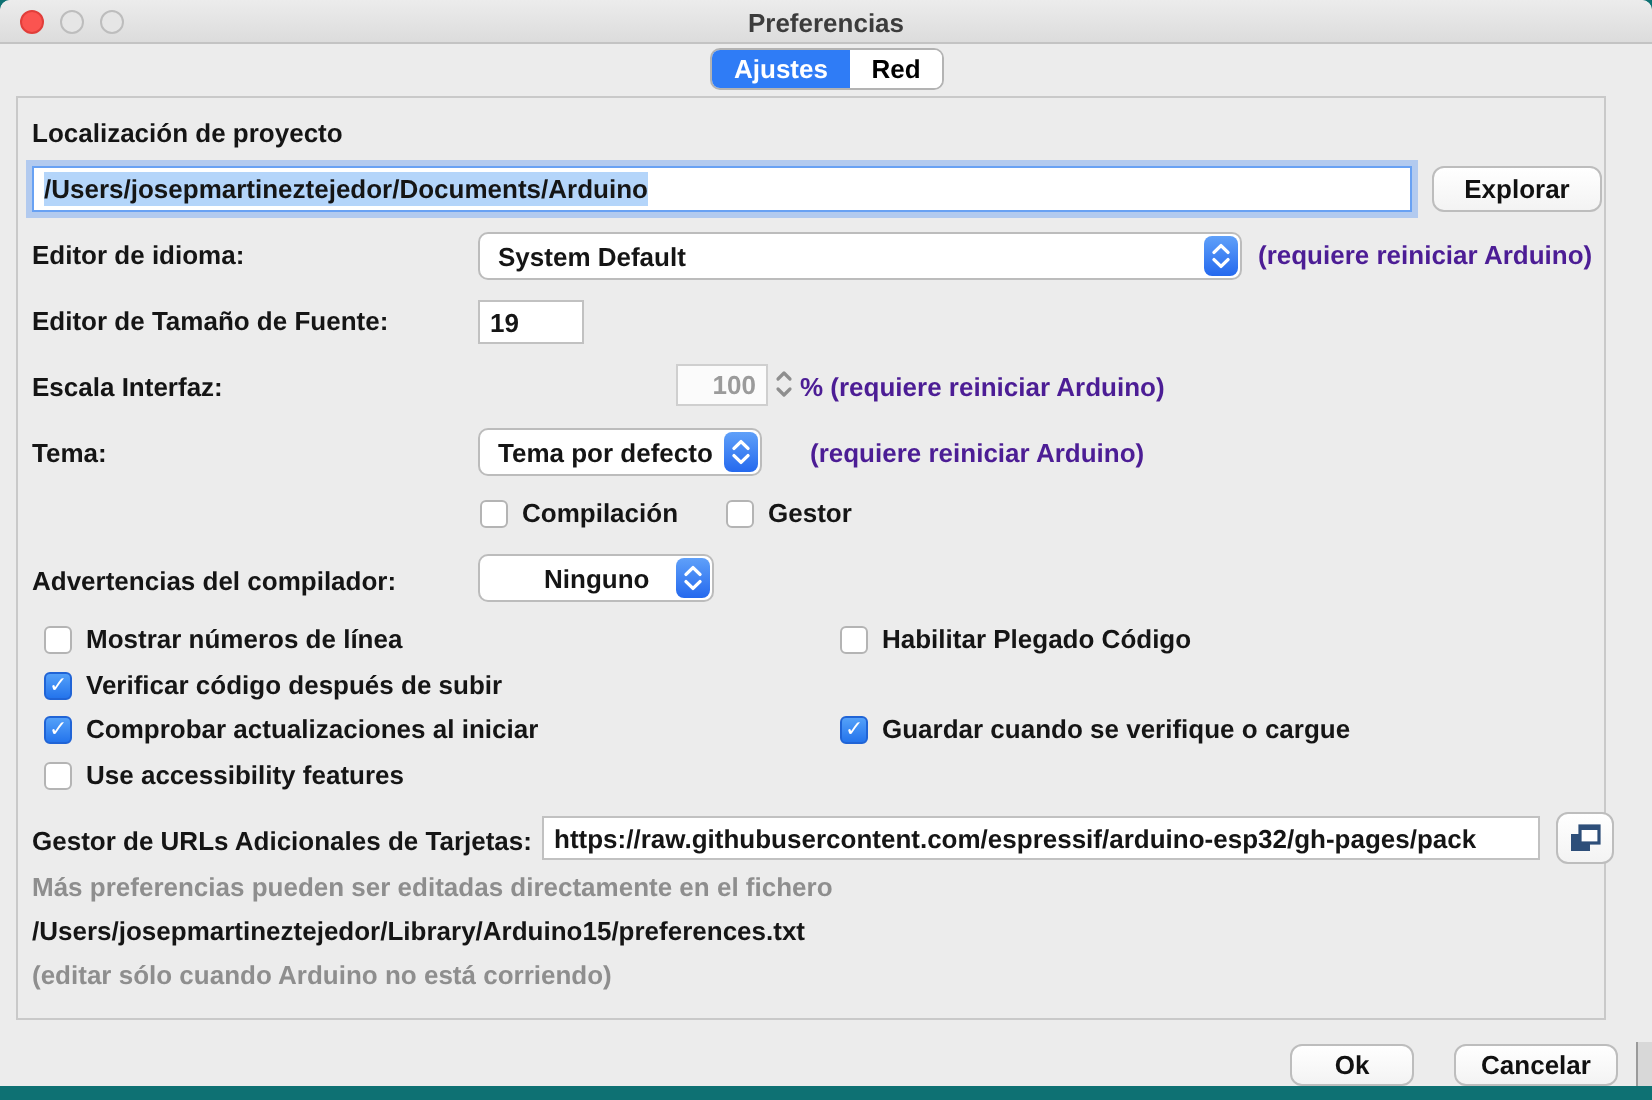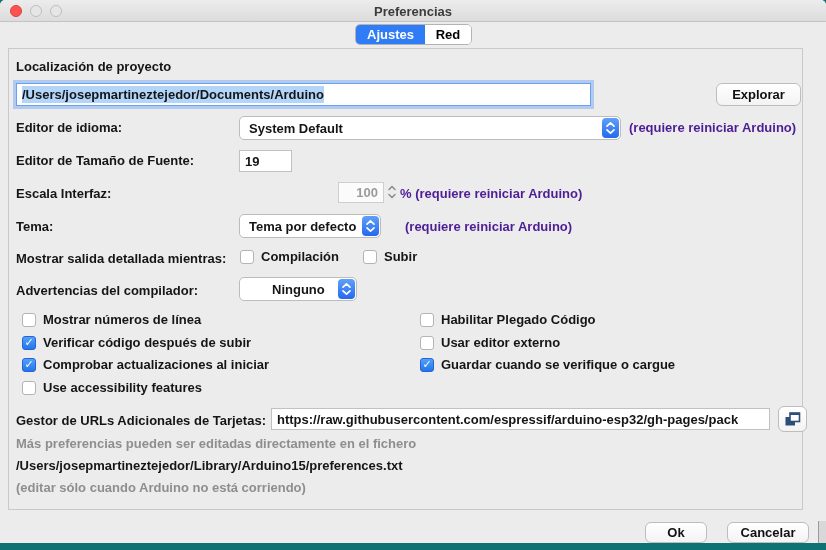--- a/index.html
+++ b/index.html
@@ -112,7 +112,7 @@
   <div id="panel"></div>
 
   <div class="label" style="left:16px; top:59px;">Localización de proyecto</div>
-  <div class="field focus" style="left:16px; top:83px; width:575px; height:23px;">
+  <div class="field focus" style="left:16px; top:83px; width:690px; height:23px;">
     <span class="sel">/Users/josepmartineztejedor/Documents/Arduino</span>
   </div>
   <div class="btn" style="left:716px; top:83px; width:85px; height:23px;">Explorar</div>

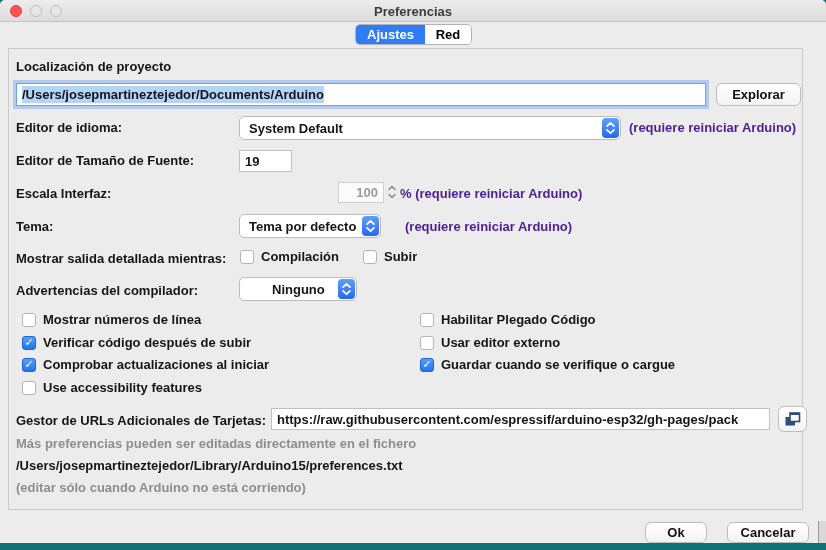--- a/index.html
+++ b/index.html
@@ -158,7 +158,6 @@
   </div>
   <div class="label note" style="left:405px; top:219px;">(requiere reiniciar Arduino)</div>
 
-  <div class="label" style="left:16px; top:251px;">Mostrar salida detallada mientras:</div>
   <div class="cbrow" style="left:240px; top:249px;">
     <span class="cb"></span>
     <span>Compilación</span>

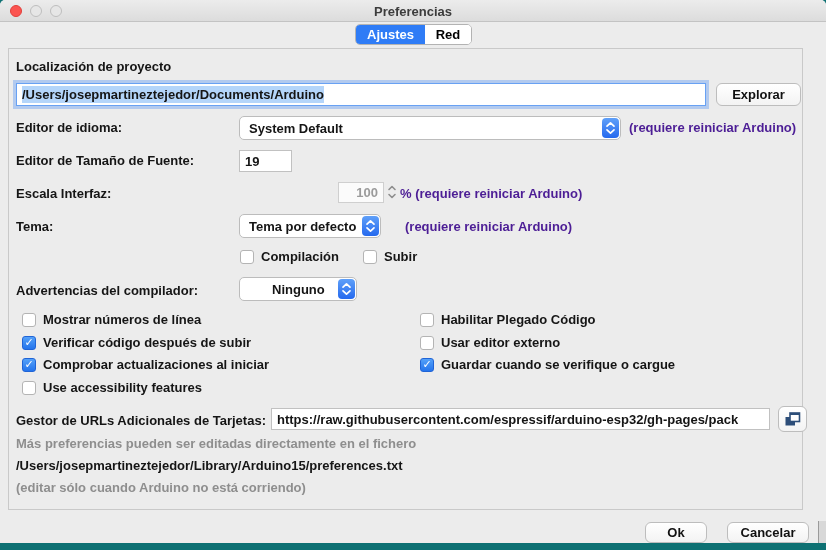--- a/index.html
+++ b/index.html
@@ -164,7 +164,7 @@
   </div>
   <div class="cbrow" style="left:363px; top:249px;">
     <span class="cb"></span>
-    <span>Subir</span>
+    <span>Gestor</span>
   </div>
 
   <div class="label" style="left:16px; top:283px;">Advertencias del compilador:</div>

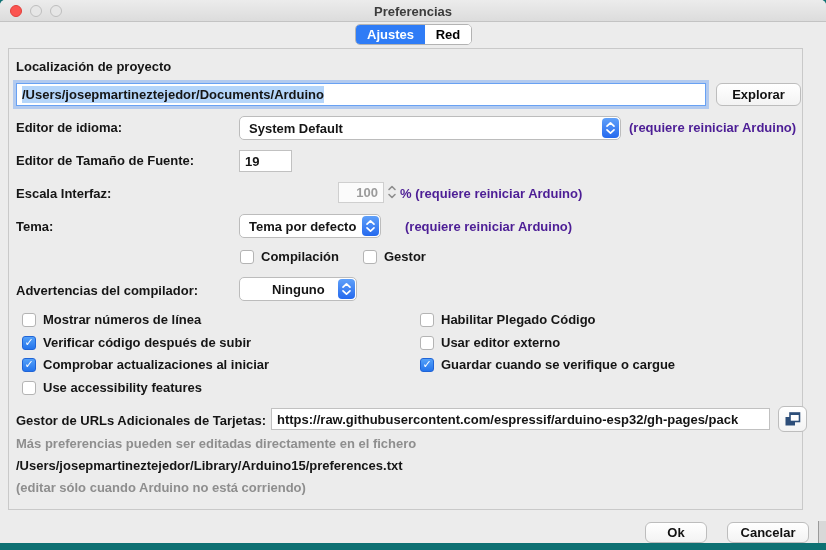--- a/index.html
+++ b/index.html
@@ -199,10 +199,6 @@
     <span class="cb"></span>
     <span>Habilitar Plegado Código</span>
   </div>
-  <div class="cbrow" style="left:420px; top:335px;">
-    <span class="cb"></span>
-    <span>Usar editor externo</span>
-  </div>
   <div class="cbrow" style="left:420px; top:357px;">
     <span class="cb on"></span>
     <span>Guardar cuando se verifique o cargue</span>

